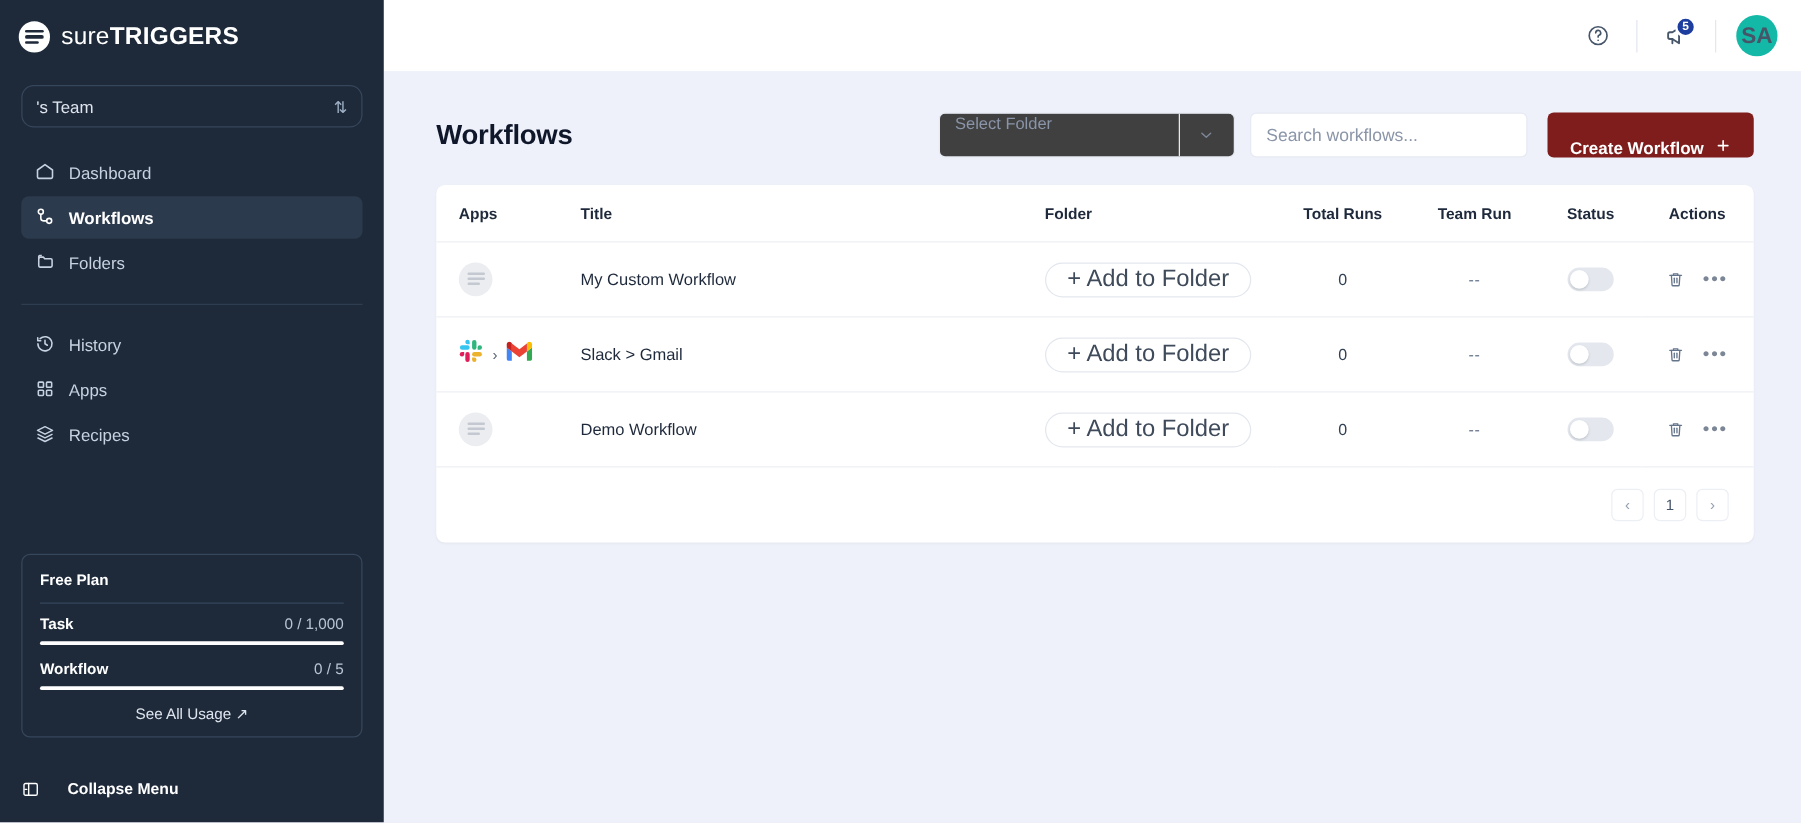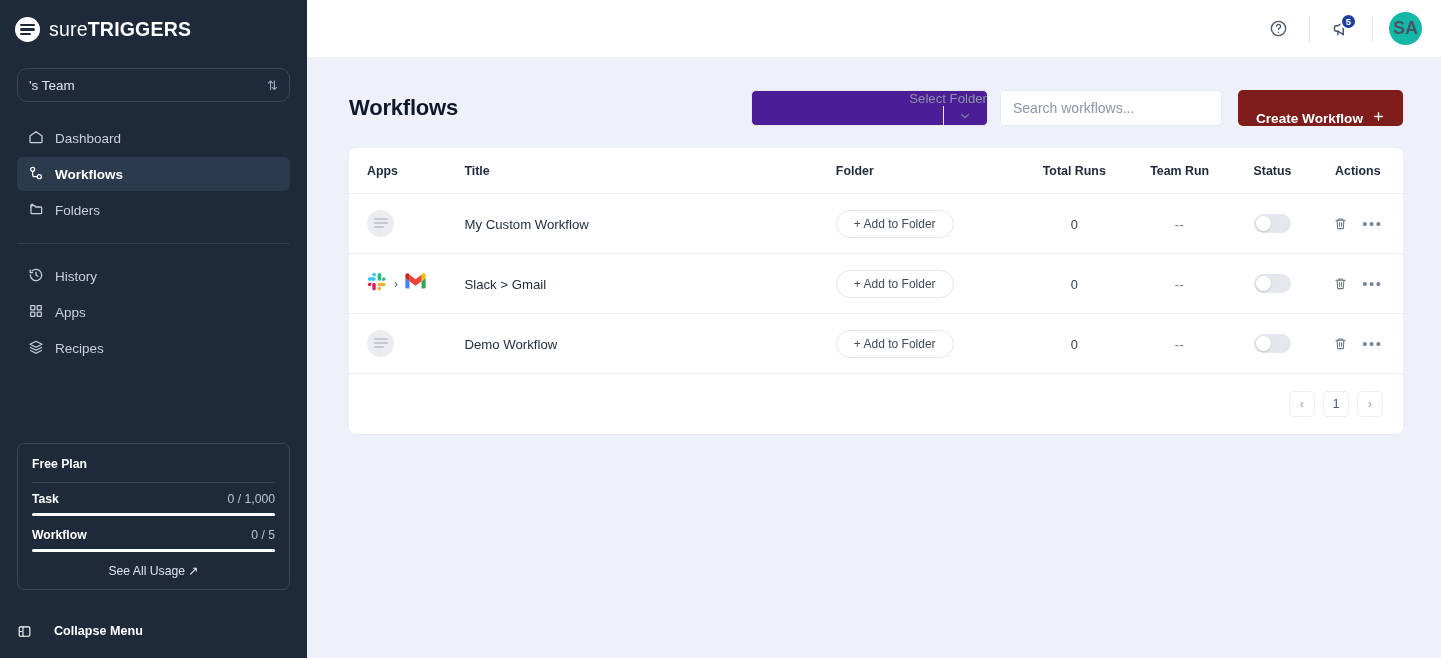--- a/index.html
+++ b/index.html
@@ -104,10 +104,9 @@
   .toolbar { display: flex; align-items: center; gap: 0; margin-bottom: 22px; }
   .page-title { font-size: 22px; font-weight: 700; color: #0f172a; flex: 1; letter-spacing: -.2px; }
   .folder-select {
-    width: 237px; height: 36px; background: #4c1d95; border: 1px solid #e6eaf2; border-radius: 5px;
-    display: flex; align-items: flex-end; justify-content: space-between; cursor: pointer;
+    width: 237px; height: 36px; background: #404040; border: 1px solid #e6eaf2; border-radius: 5px;
+    display: flex; align-items: flex-start; justify-content: space-between; cursor: pointer;
     margin-right: 12px;
-    flex-direction: column;
   }
   .folder-select .ph { padding-left: 12px; color: #8a95a8; font-size: 13.2px; }
   .folder-select .caretwrap {

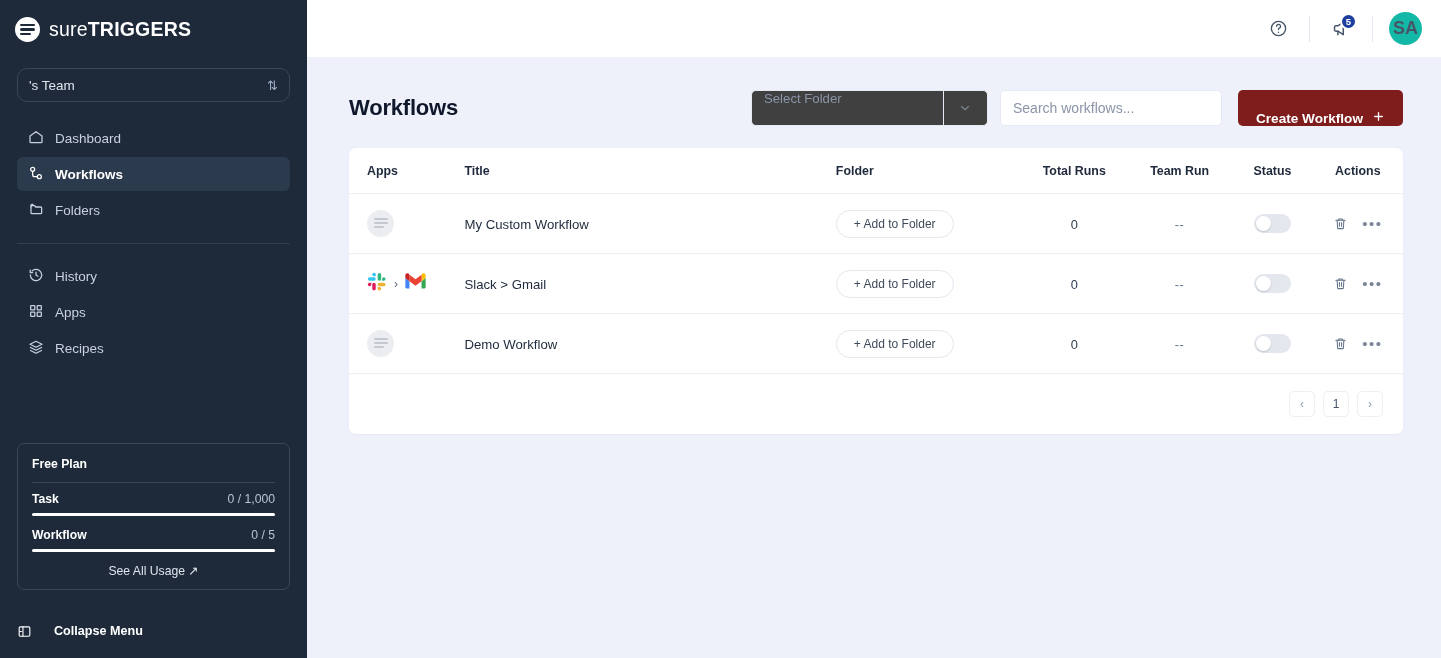--- a/index.html
+++ b/index.html
@@ -158,7 +158,7 @@
   .add-folder {
     display: inline-flex; align-items: center; gap: 6px;
     height: 28px; padding: 0 17px; border: 1px solid #e3e7ee; border-radius: 999px;
-    font-size: 12px; color: #3f4a5a; background: #fff; cursor: pointer;
+    font-size: 19px; color: #3f4a5a; background: #fff; cursor: pointer;
     font-family: "Liberation Sans", sans-serif;
   }
   .cell-num { font-size: 12.8px; color: #334155; }

